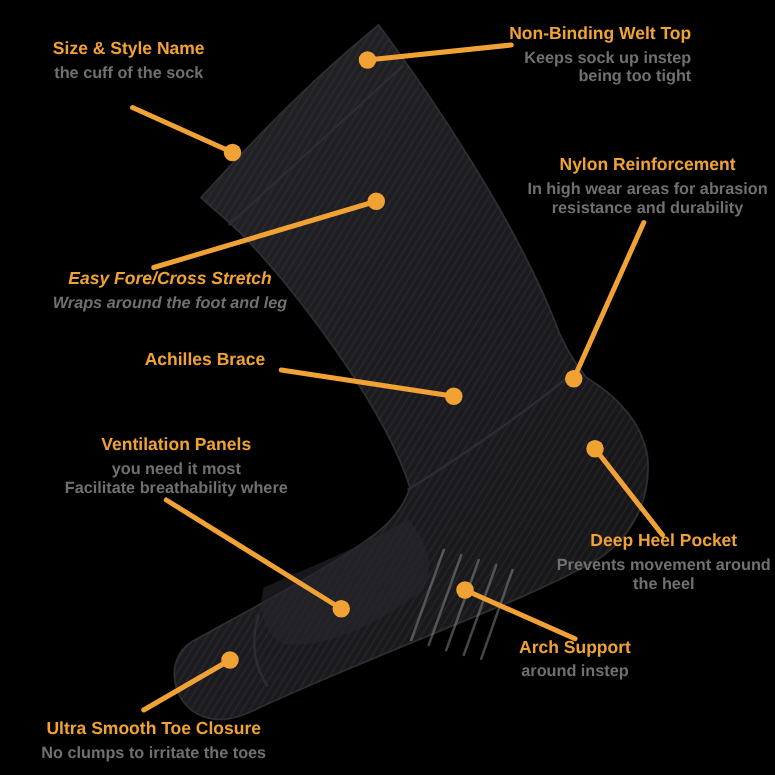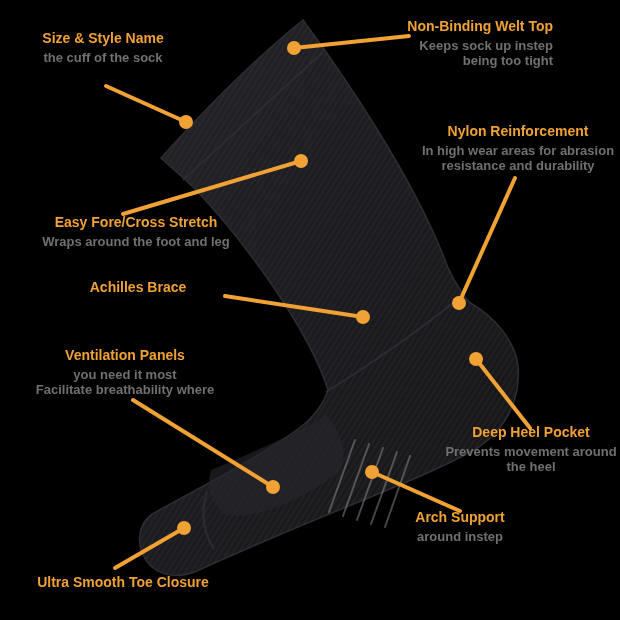--- a/index.html
+++ b/index.html
@@ -139,7 +139,7 @@
     <div class="feature-line">resistance and durability</div>
   </div>
 
-  <div class="feature" style="left:18px;top:214px;width:214px;">
+  <div class="feature" style="left:18px;top:214px;width:214px;font-style:italic;">
     <div class="feature-title">Easy Fore/Cross Stretch</div>
     <div class="feature-line">Wraps around the foot and leg</div>
     <div class="feature-line"></div>

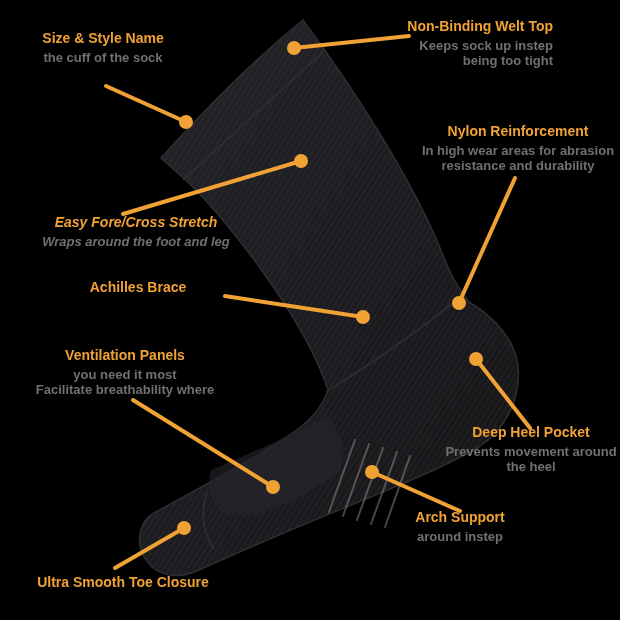--- a/index.html
+++ b/index.html
@@ -145,7 +145,7 @@
     <div class="feature-line"></div>
   </div>
 
-  <div class="feature" style="left:46px;top:279px;width:162px;">
+  <div class="feature" style="left:72px;top:279px;width:162px;">
     <div class="feature-title">Achilles Brace</div>
     <div class="feature-line"></div>
   </div>

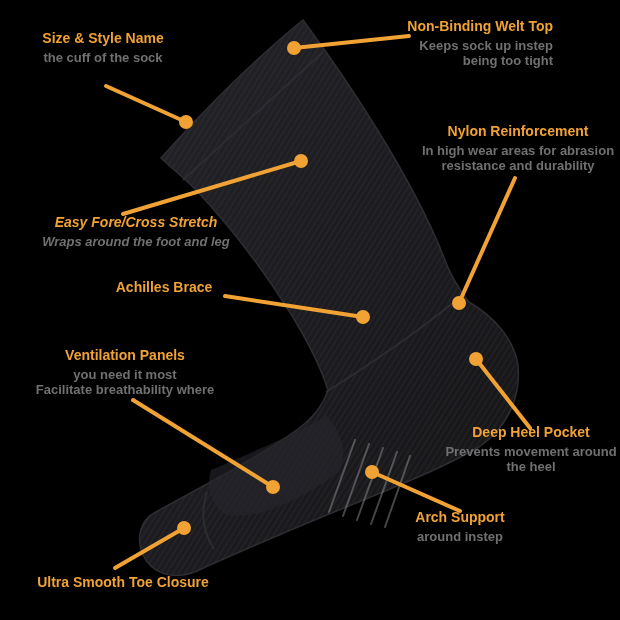--- a/index.html
+++ b/index.html
@@ -150,7 +150,7 @@
     <div class="feature-line"></div>
   </div>
 
-  <div class="feature" style="left:11px;top:347px;width:206px;">
+  <div class="feature" style="left:27px;top:347px;width:206px;">
     <div class="feature-title">Ventilation Panels</div>
     <div class="feature-line">you need it most</div>
     <div class="feature-line">Facilitate breathability where</div>

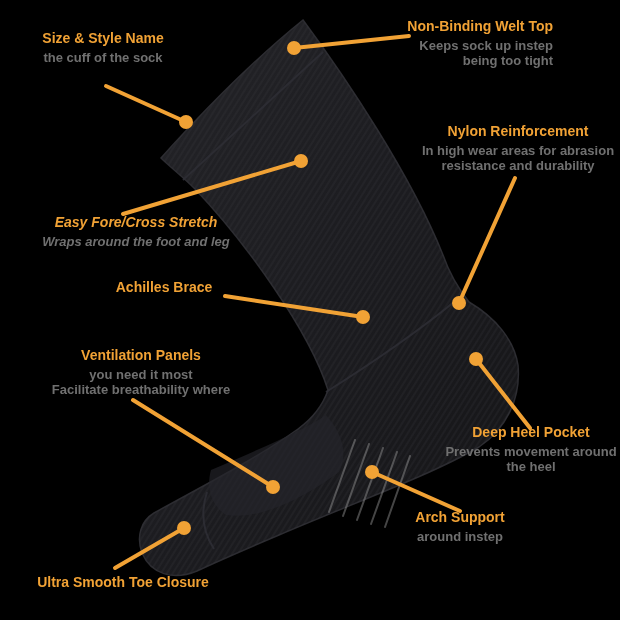--- a/index.html
+++ b/index.html
@@ -169,6 +169,7 @@
 
   <div class="feature" style="left:10px;top:574px;width:204px;">
     <div class="feature-title">Ultra Smooth Toe Closure</div>
+    <div class="feature-line">No clumps to irritate the toes</div>
     <div class="feature-line"></div>
   </div>
 

